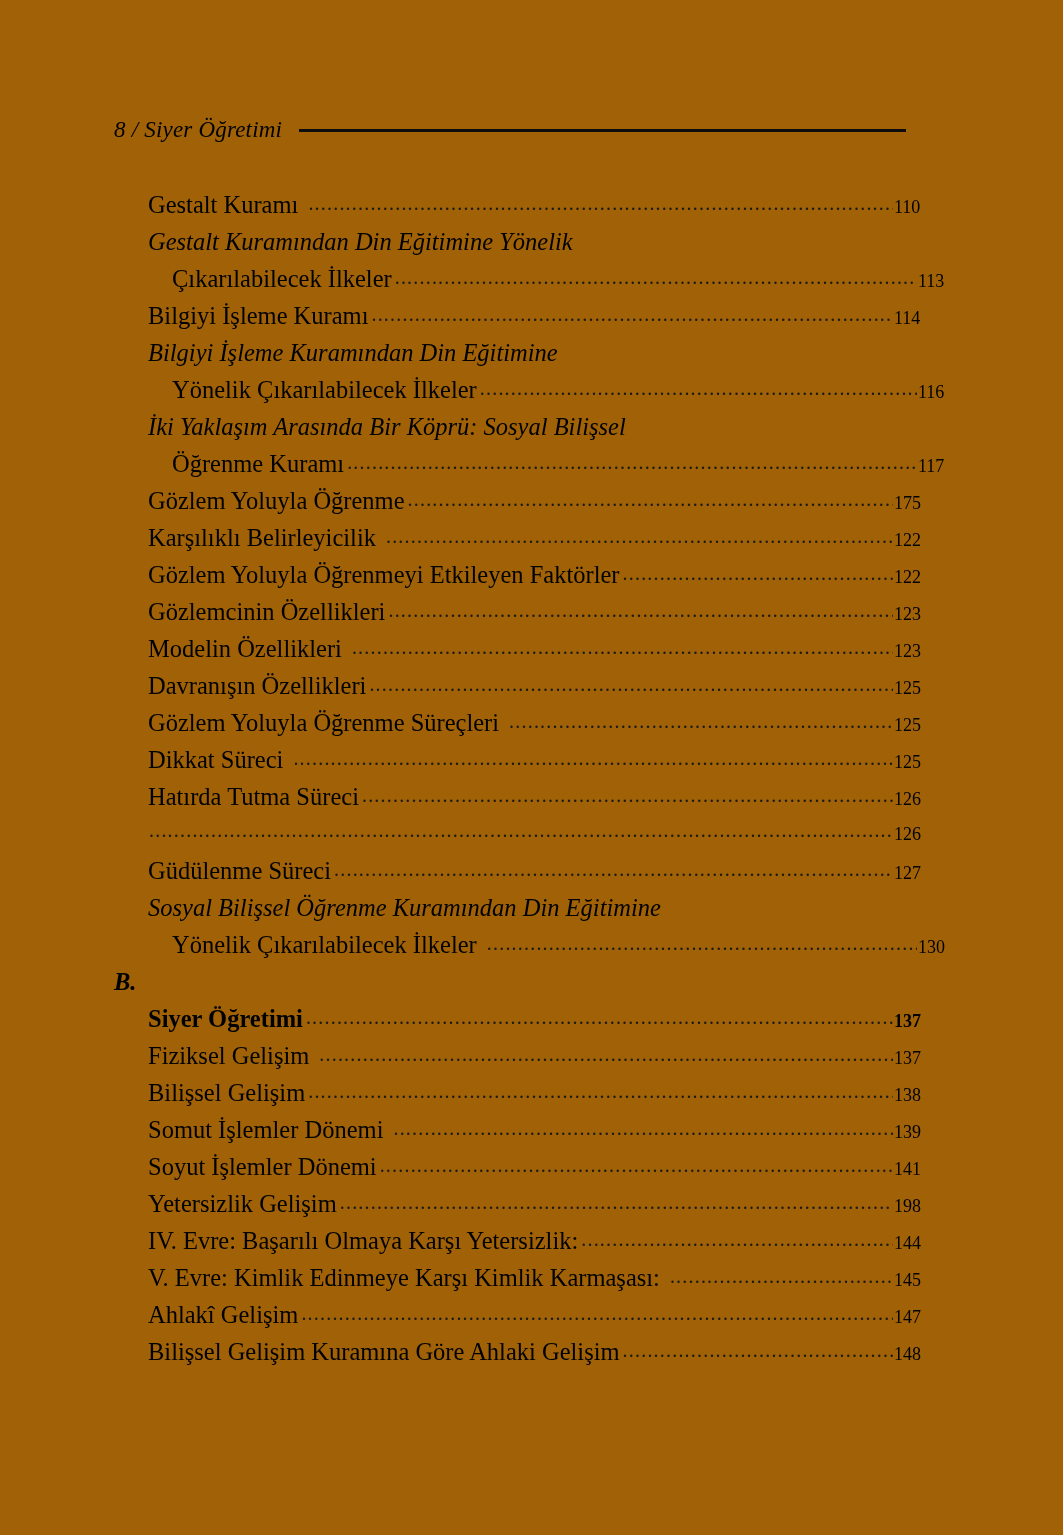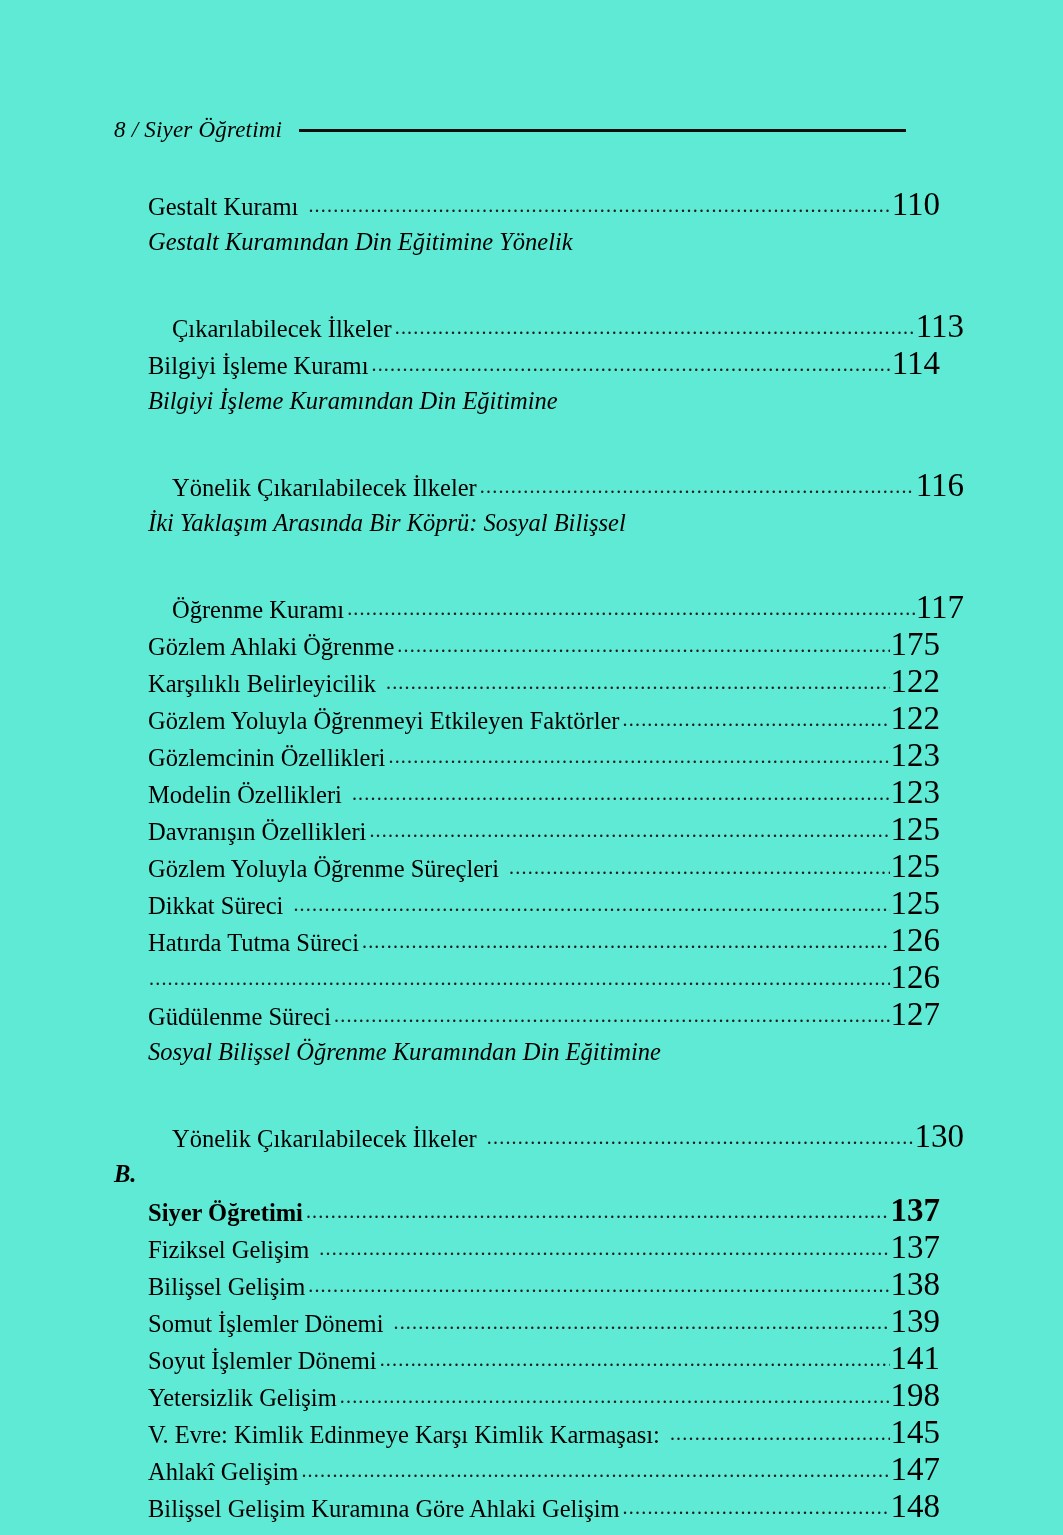--- a/index.html
+++ b/index.html
@@ -19,7 +19,7 @@
   .page {
     position: absolute;
     inset: 0;
-    background: #5eead4;
+    background: #a16207;
   }
 
   

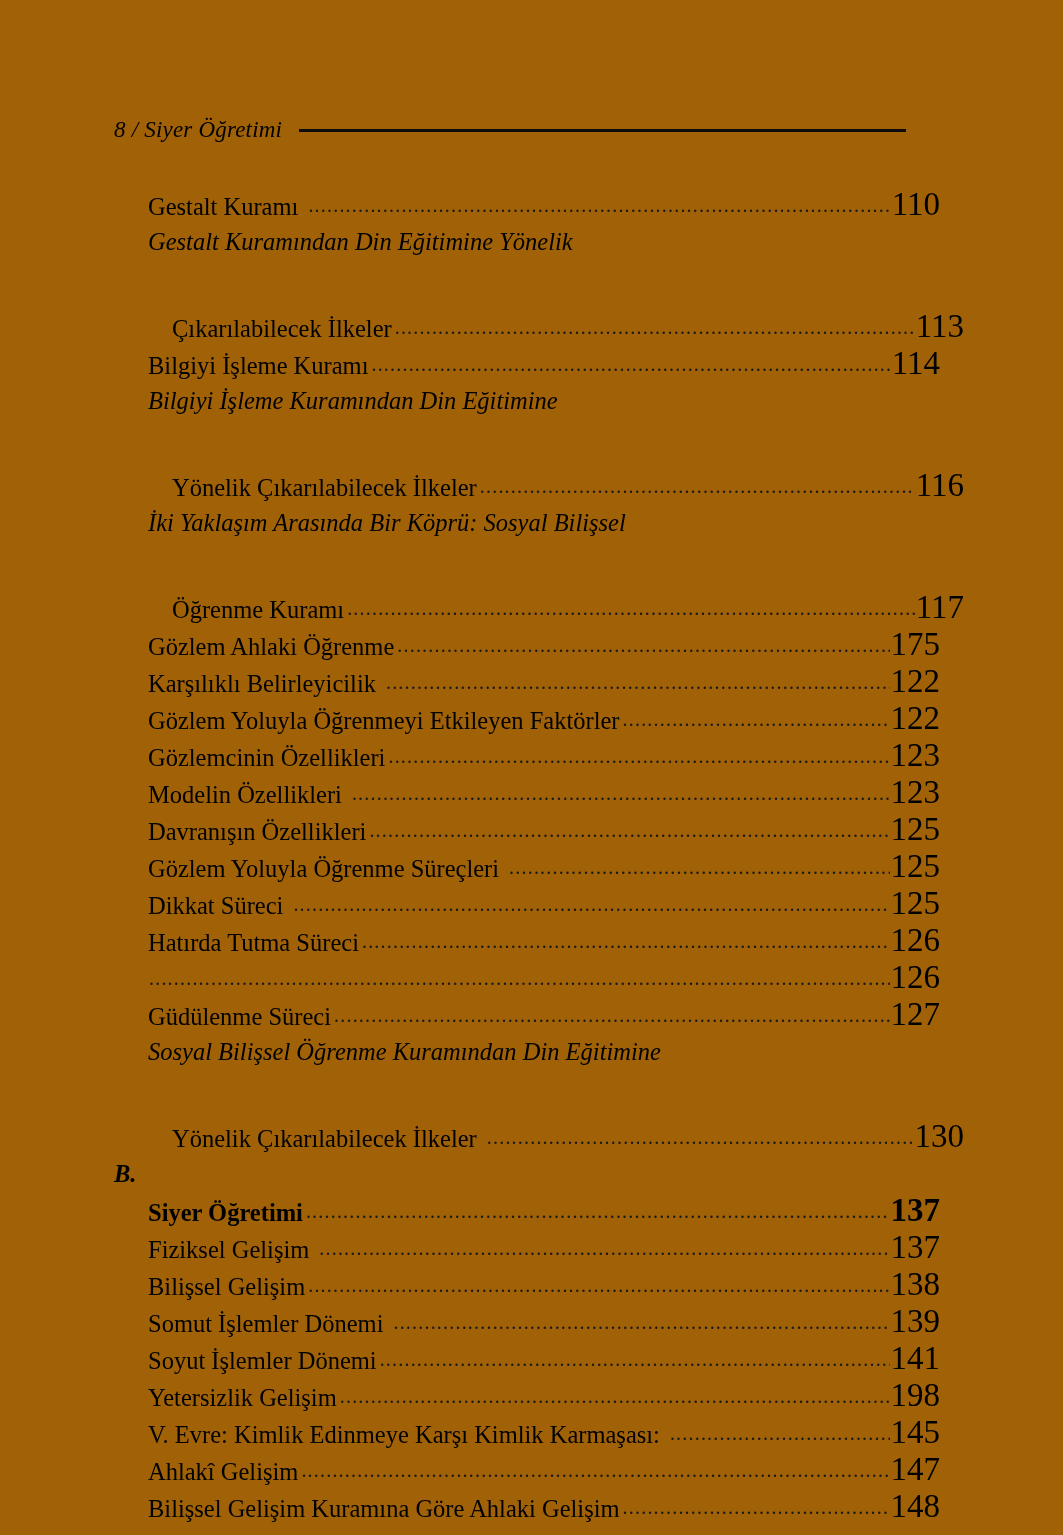--- a/index.html
+++ b/index.html
@@ -113,7 +113,7 @@
     flex: 0 0 auto;
     text-align: left;
     min-width: 46px;
-    font-size: 33px;
+    font-size: 18px;
     font-variant-numeric: lining-nums;
   }
   .entry-line.nolead { justify-content: flex-start; font-style: italic; }

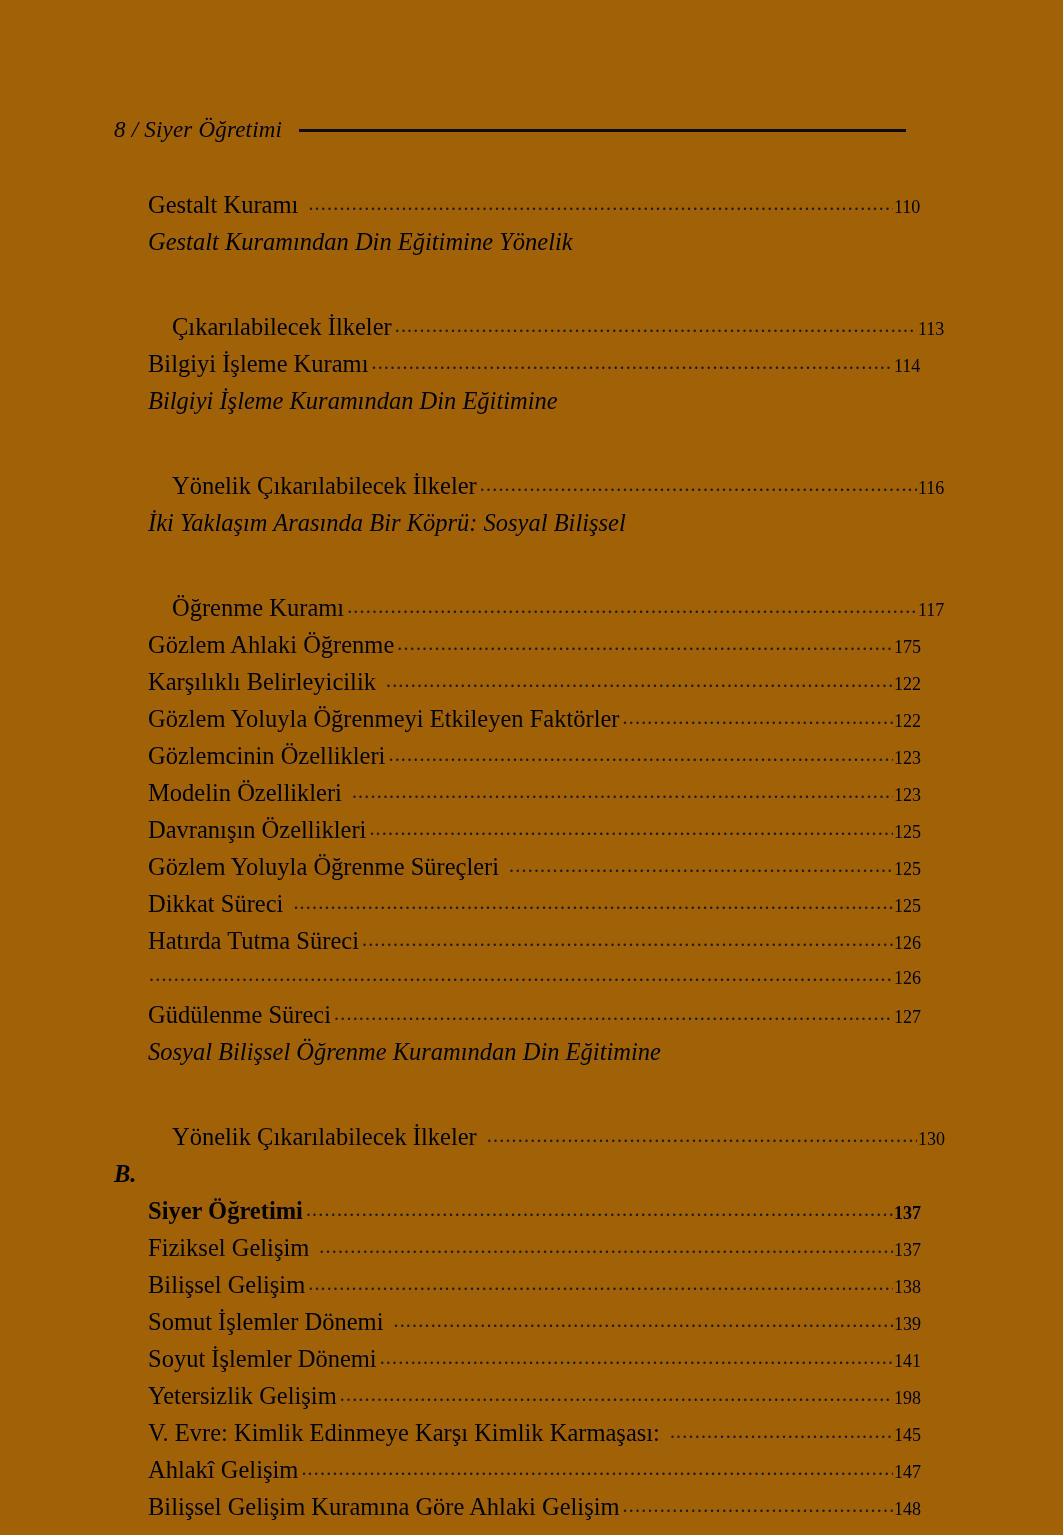--- a/index.html
+++ b/index.html
@@ -73,7 +73,7 @@
 
   
   .lvl-main   { padding-left: 34px; }
-  .lvl-cont   { padding-left: 58px; margin-top: 48px; }
+  .lvl-cont   { padding-left: 58px; }
   .lvl-letter { padding-left: 0px; }
 
   .letter-label {

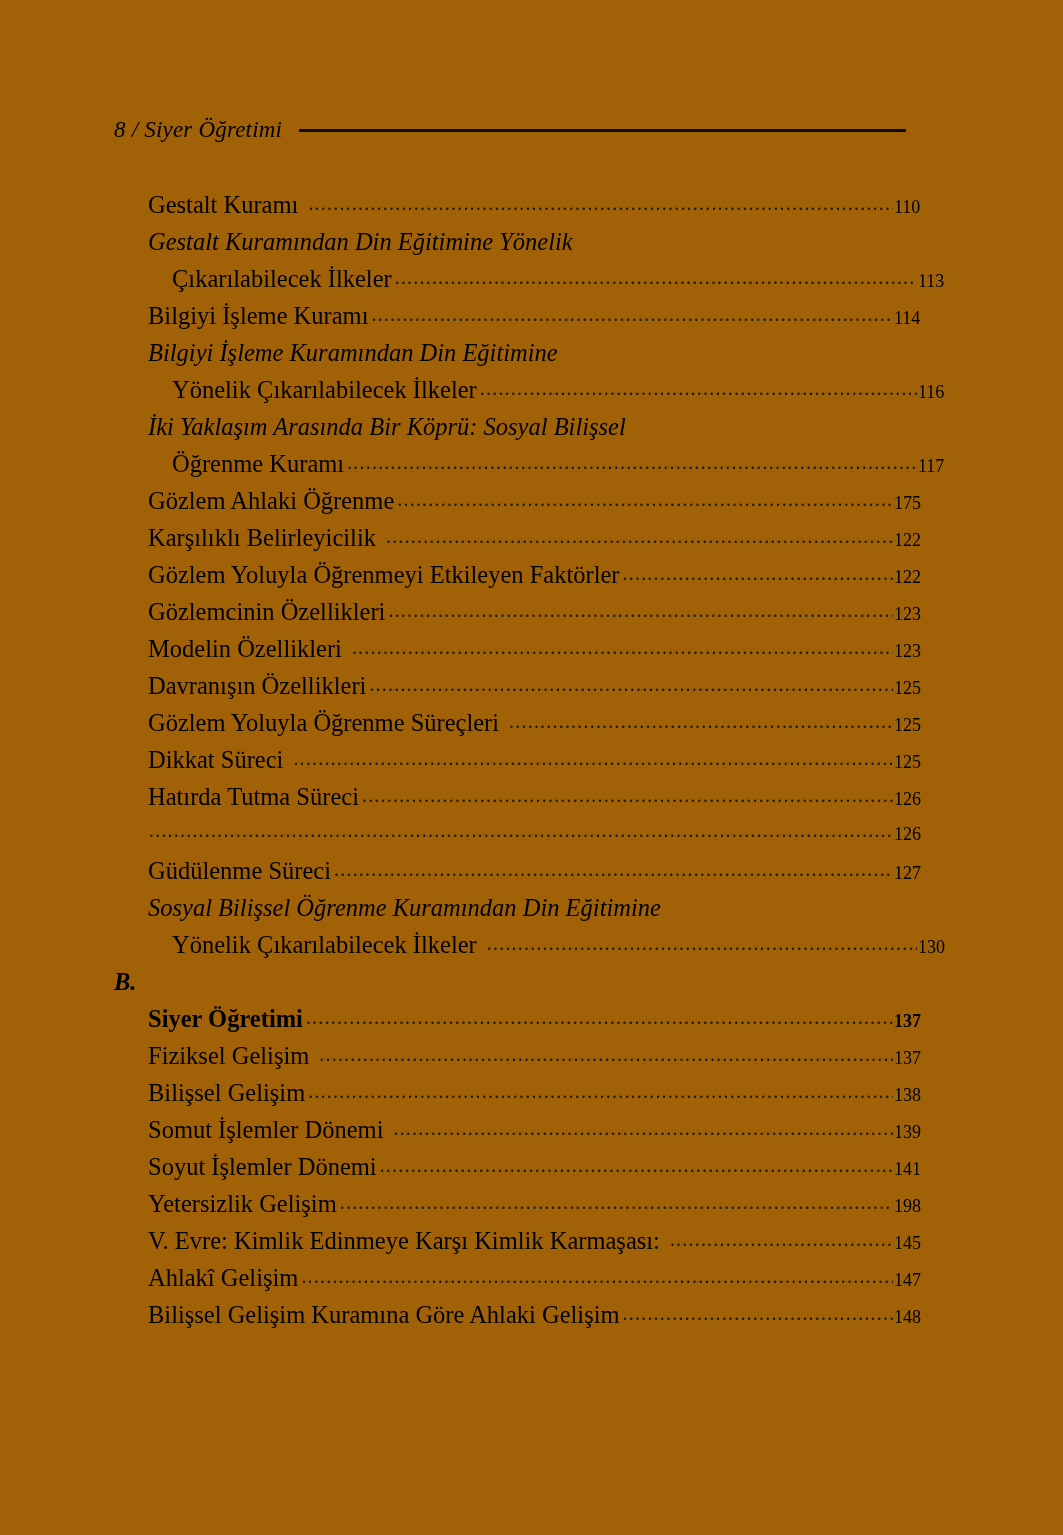--- a/index.html
+++ b/index.html
@@ -187,7 +187,7 @@
       </div>
       <div class="toc-entry">
         <div class="entry-line lvl-main">
-          <span class="entry-text">Gözlem Ahlaki Öğrenme</span>
+          <span class="entry-text">Gözlem Yoluyla Öğrenme</span>
           <span class="leader"></span>
           <span class="page-num">175</span>
         </div>

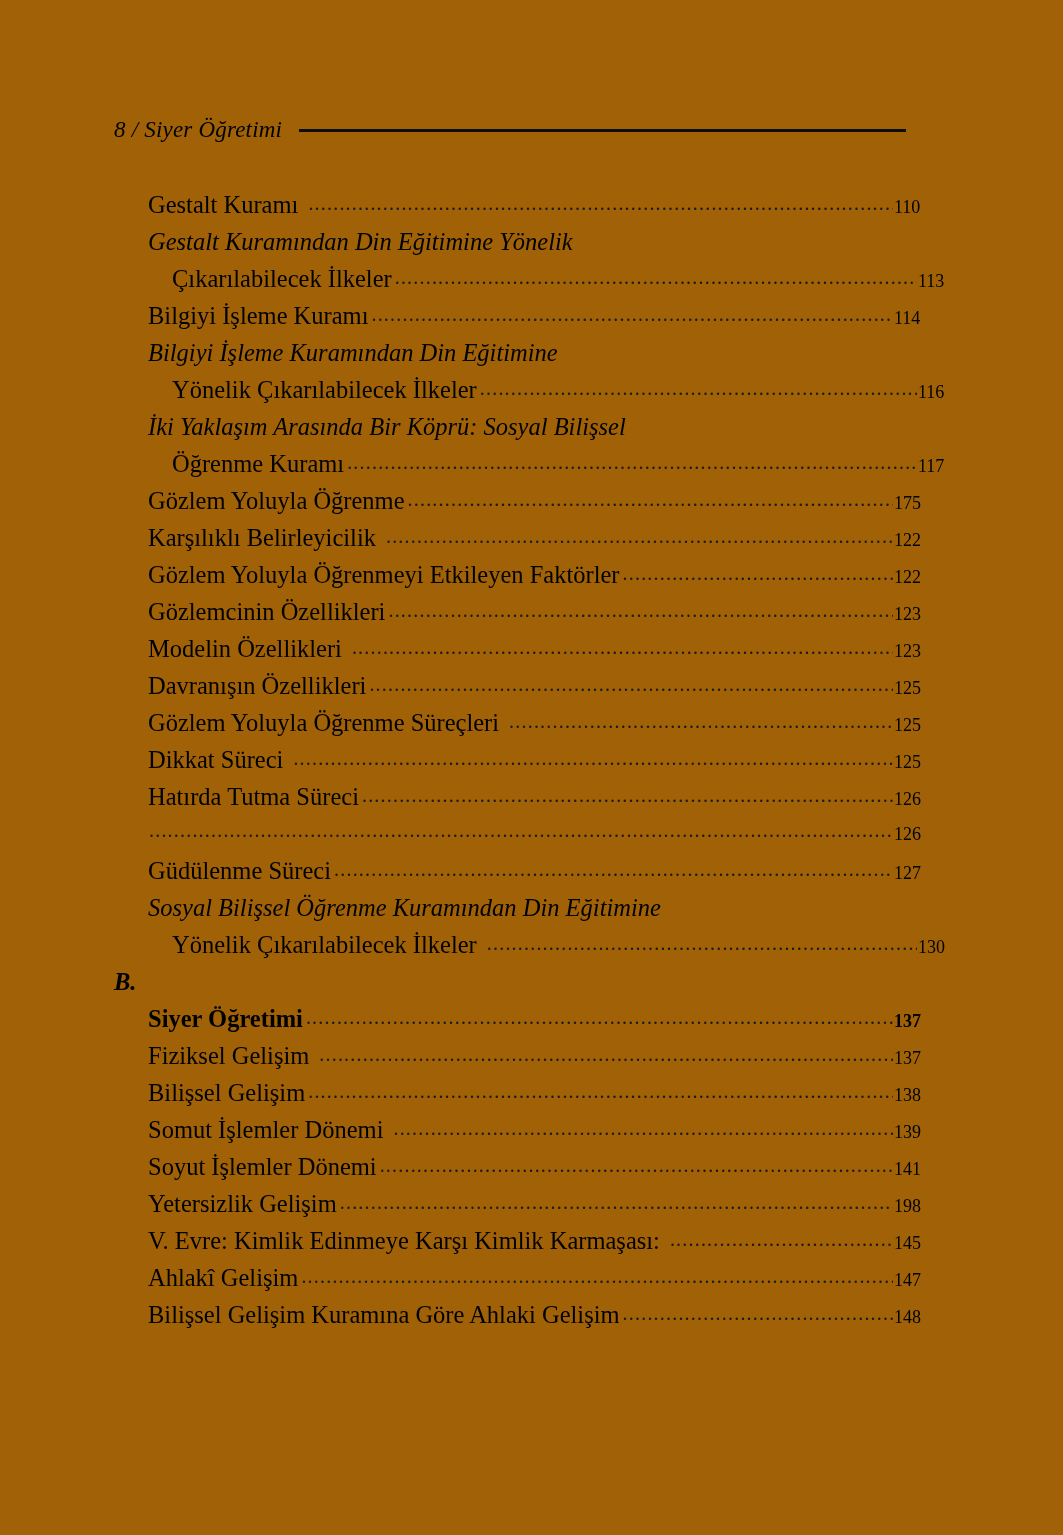--- a/index.html
+++ b/index.html
@@ -321,6 +321,13 @@
         </div>
       </div>
       <div class="toc-entry">
+        <div class="entry-line lvl-main">
+          <span class="entry-text">IV. Evre: Başarılı Olmaya Karşı Yetersizlik:</span>
+          <span class="leader"></span>
+          <span class="page-num">144</span>
+        </div>
+      </div>
+      <div class="toc-entry">
         <div class="entry-line lvl-main gap-before-leader">
           <span class="entry-text">V. Evre: Kimlik Edinmeye Karşı Kimlik Karmaşası:</span>
           <span class="leader"></span>

